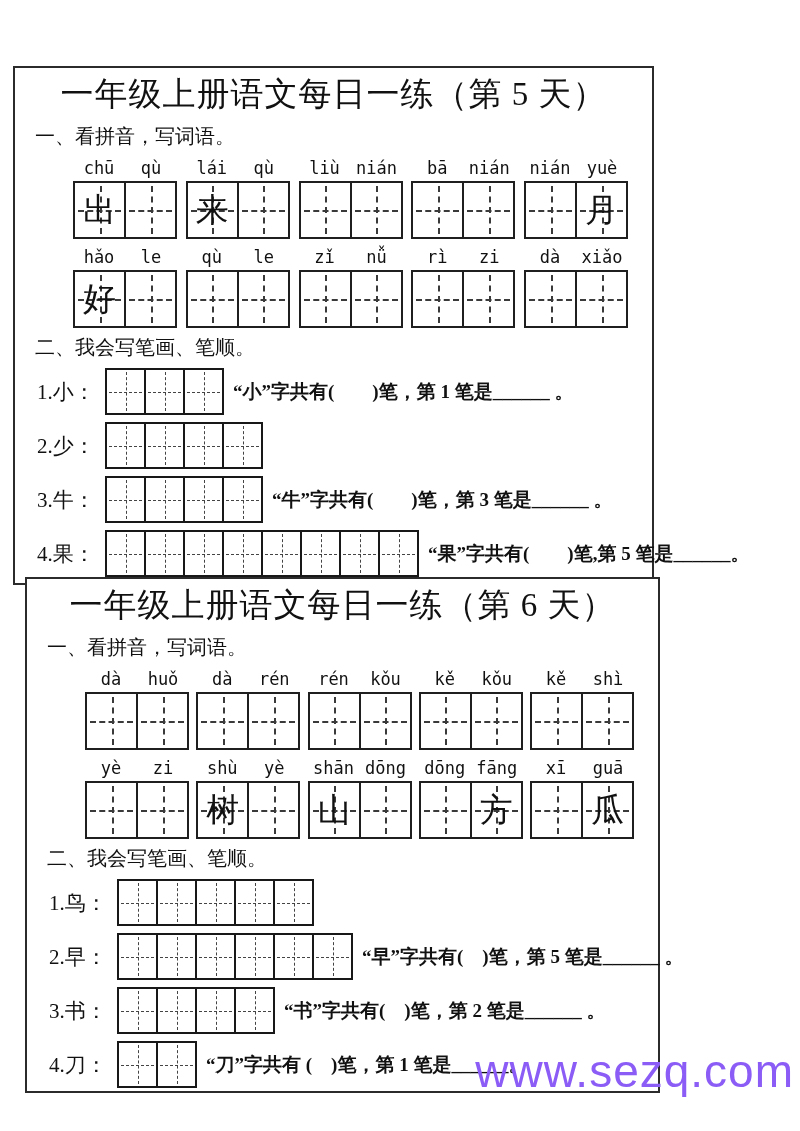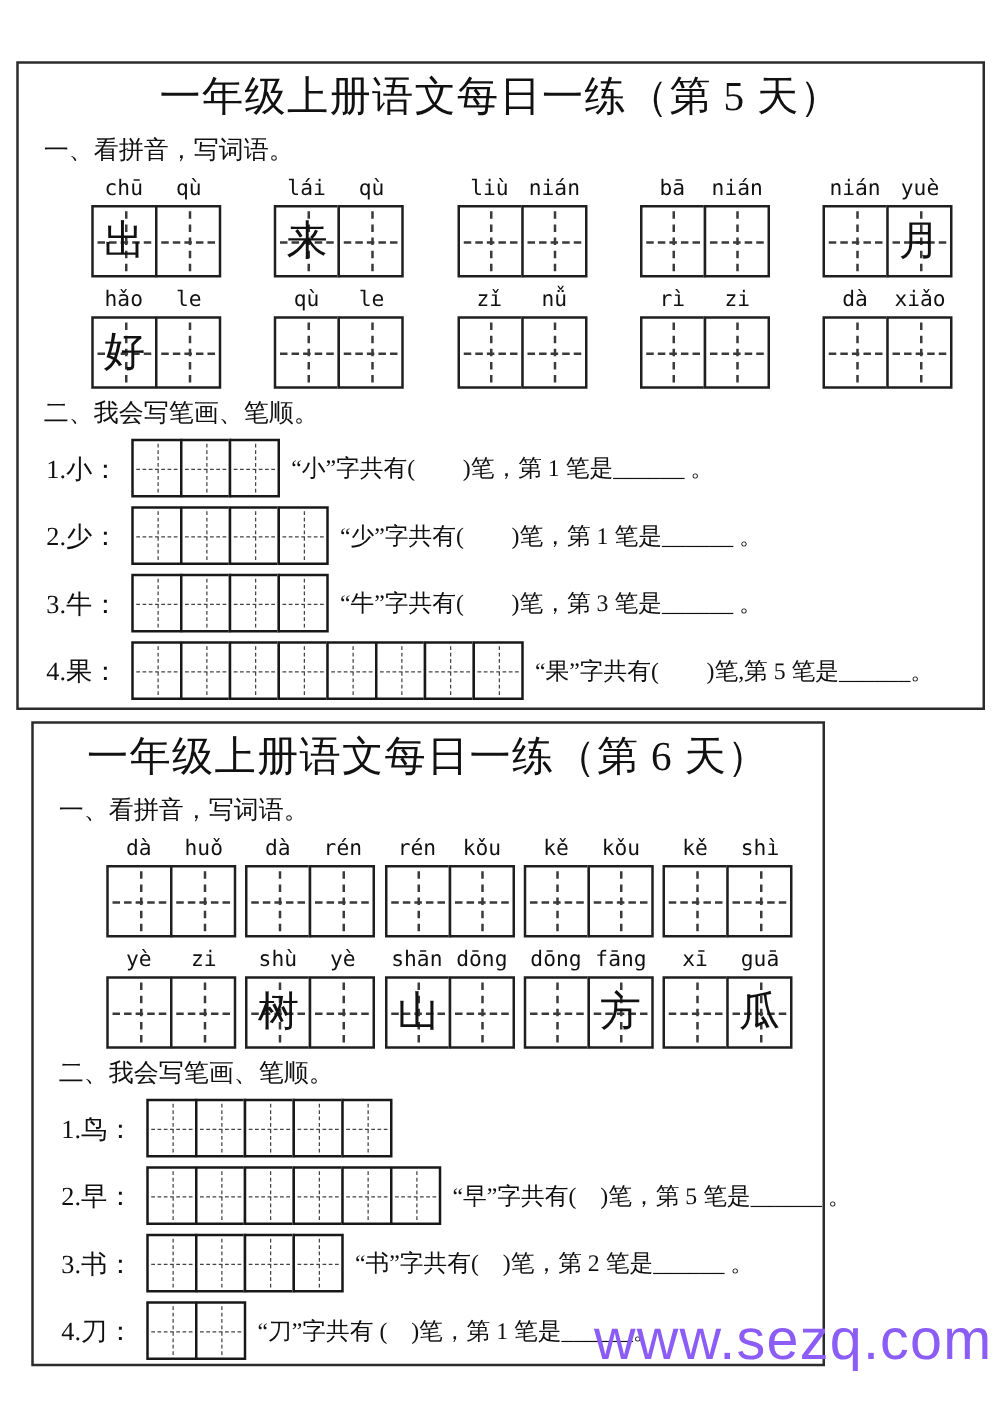--- a/index.html
+++ b/index.html
@@ -8,7 +8,7 @@
     font-family:"Liberation Serif", serif; color:#111; overflow:hidden;
   }
   .sheet { position:absolute; border:2px solid #2b2b2b; background:#fff; box-sizing:border-box; }
-  .sheet1 { left:13px; top:49px;  width:775px; height:519px; }
+  .sheet1 { left:13px; top:66px;  width:641px; height:519px; }
   .sheet2 { left:25px; top:577px; width:635px; height:516px; }
 
   .title { text-align:center; font-size:33px; margin-top:4px; letter-spacing:1px; white-space:nowrap; }

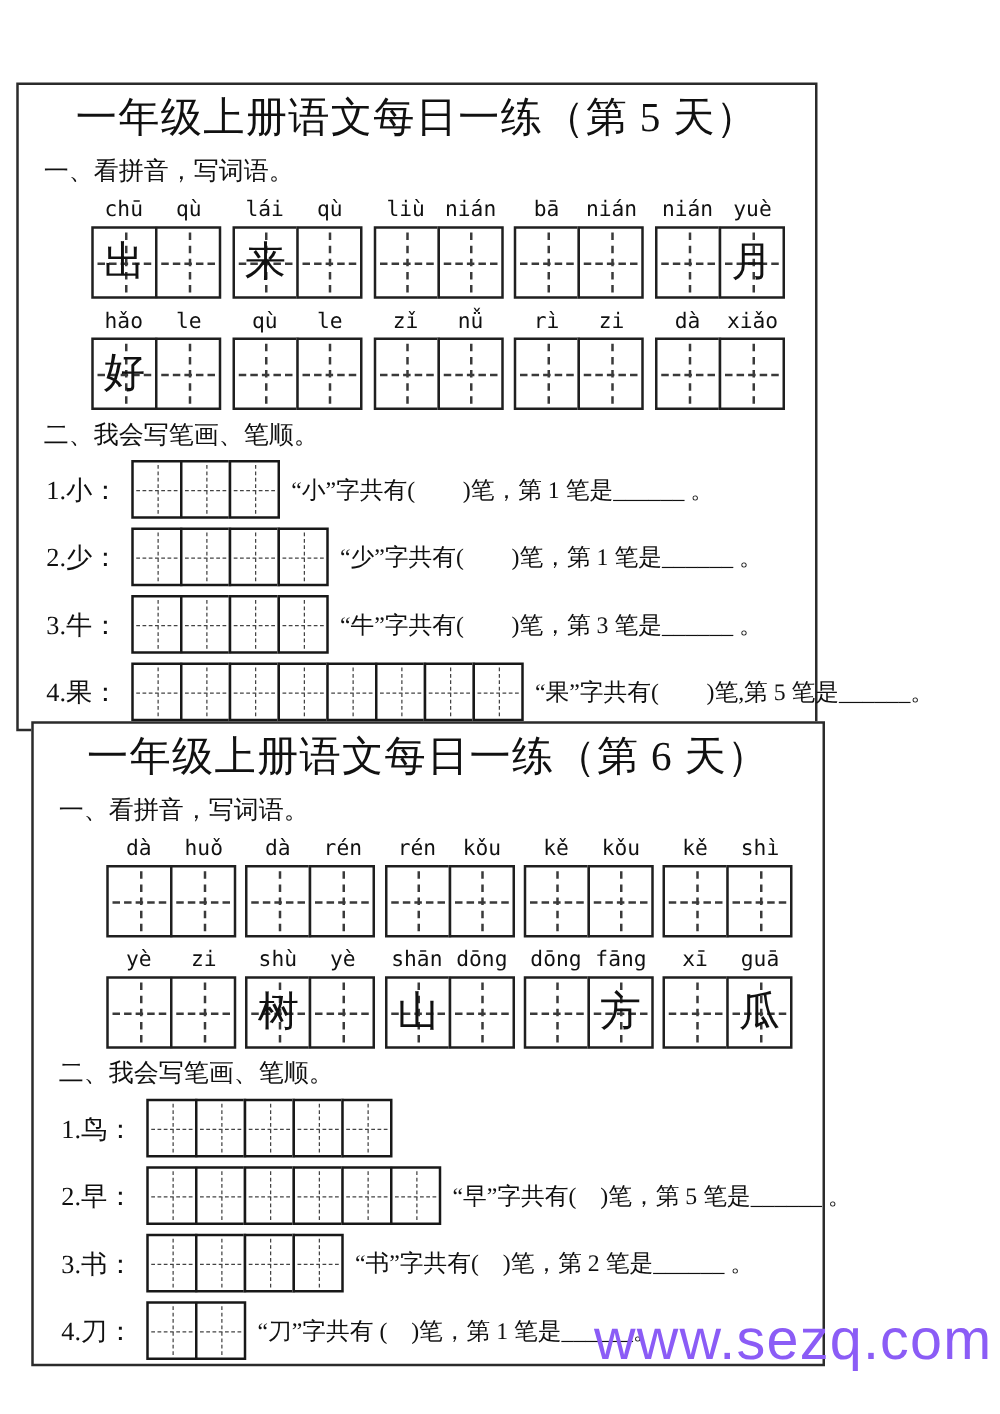--- a/index.html
+++ b/index.html
@@ -36,7 +36,7 @@
   .sbox + .sbox { margin-left:-2px; }
   .sbox::before { content:""; position:absolute; left:2px; right:2px; top:50%; border-top:1px dashed #444; }
   .sbox::after  { content:""; position:absolute; top:2px; bottom:2px; left:50%; border-left:1px dashed #444; }
-  .squestion { font-size:19px; white-space:nowrap; }
+  .squestion { font-size:19px; white-space:nowrap;font-weight:bold; }
 
   .watermark {
     position:absolute; right:6px; top:1044px; z-index:5;

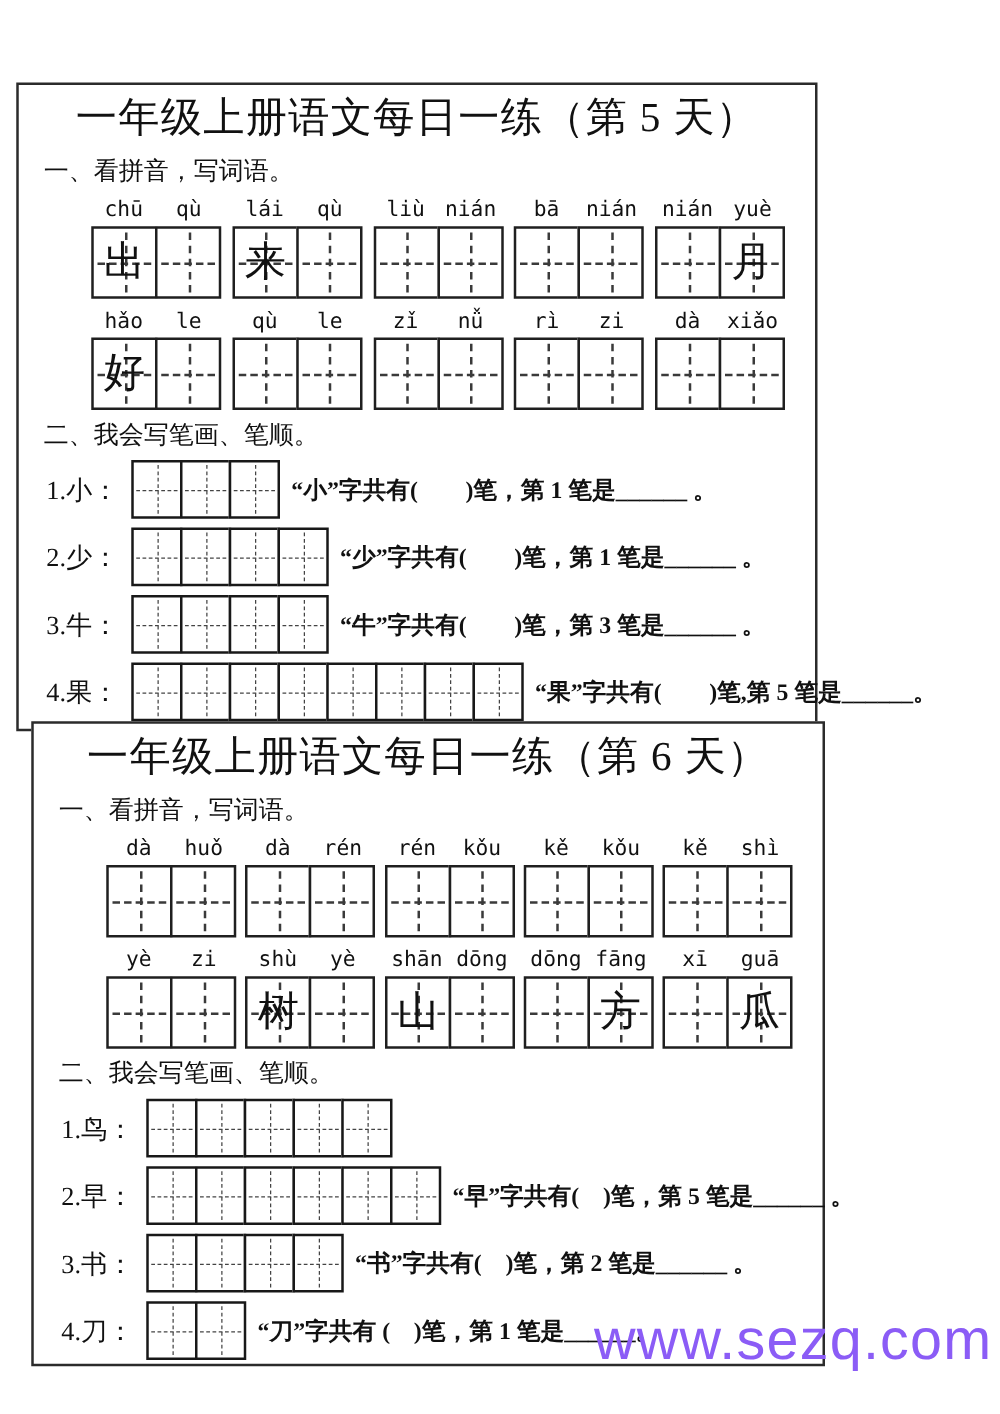--- a/index.html
+++ b/index.html
@@ -184,7 +184,6 @@
             <div class="sbox"></div>
             <div class="sbox"></div>
           </div>
-          <span class="squestion">“少”字共有(　　)笔，第 1 笔是______ 。</span>
         </div>
         <div class="sitem">
           <span class="slabel">3.牛：</span>

